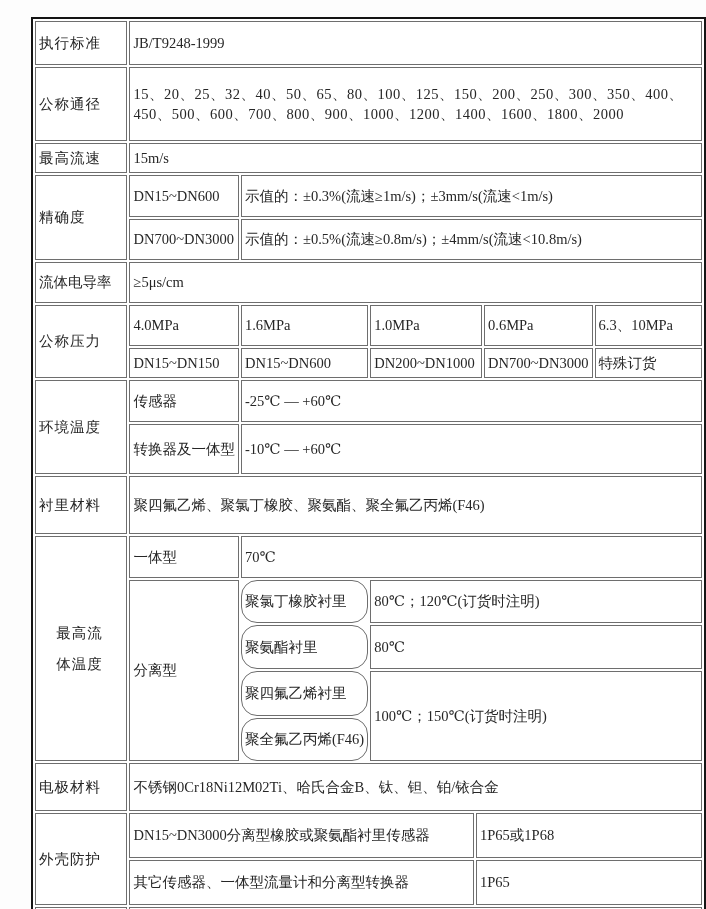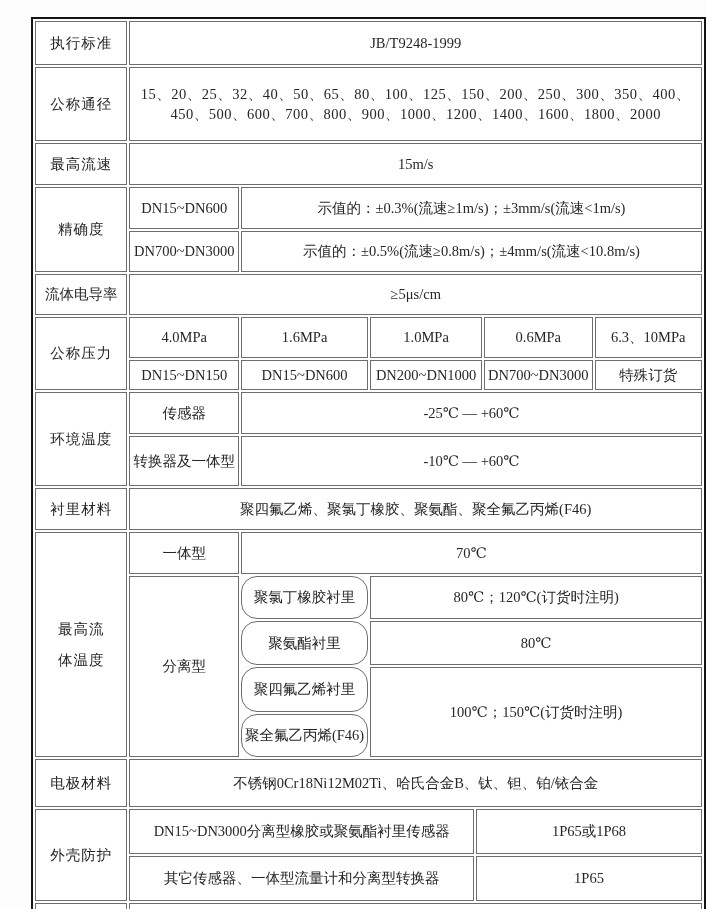--- a/index.html
+++ b/index.html
@@ -28,7 +28,6 @@
     box-sizing: border-box;
     border: 1px solid #6e6e6e;
     background: #ffffff;
-    text-align: center;
     vertical-align: middle;
     font-size: 14.5px;
     line-height: 1.4;

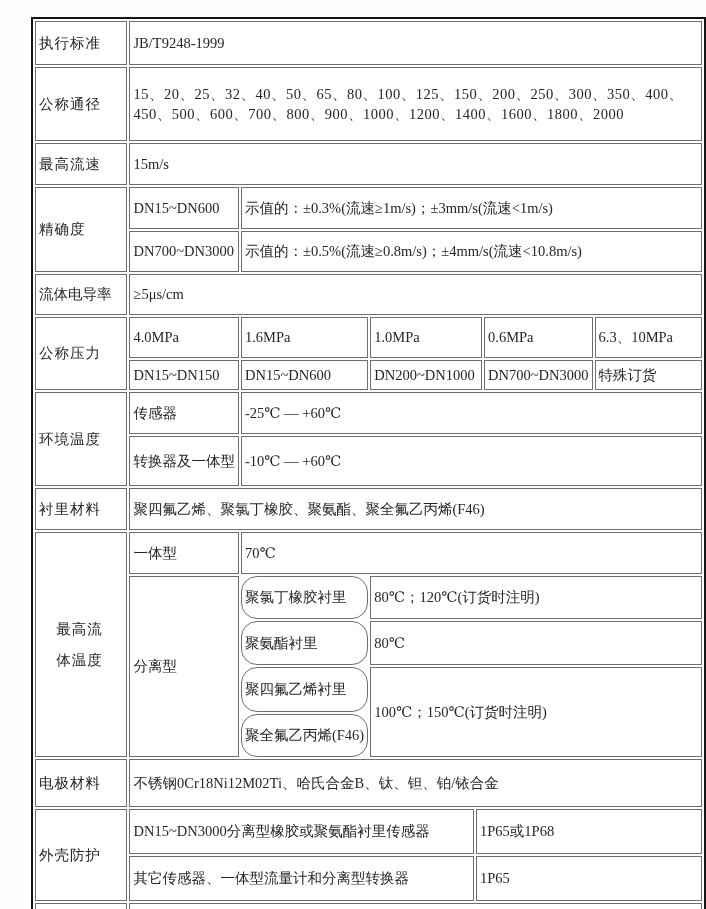--- a/index.html
+++ b/index.html
@@ -76,7 +76,7 @@
       <td colspan="6" class="lefttext">15、20、25、32、40、50、65、80、100、125、150、200、250、300、350、400、450、500、600、700、800、900、1000、1200、1400、1600、1800、2000</td>
     </tr>
 
-    <tr style="height:42px">
+    <tr style="height:30px">
       <td class="rowlabel">最高流速</td>
       <td colspan="6">15m/s</td>
     </tr>

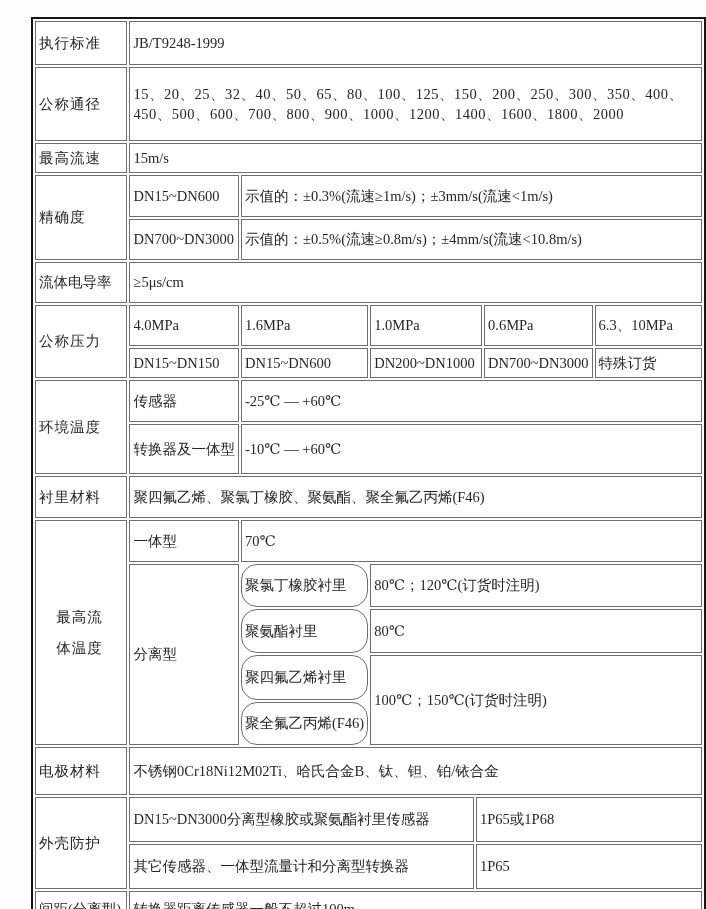--- a/index.html
+++ b/index.html
@@ -122,7 +122,7 @@
       <td colspan="5">-10℃ — +60℃</td>
     </tr>
 
-    <tr style="height:42px">
+    <tr style="height:58px">
       <td class="rowlabel">衬里材料</td>
       <td colspan="6">聚四氟乙烯、聚氯丁橡胶、聚氨酯、聚全氟乙丙烯(F46)</td>
     </tr>

